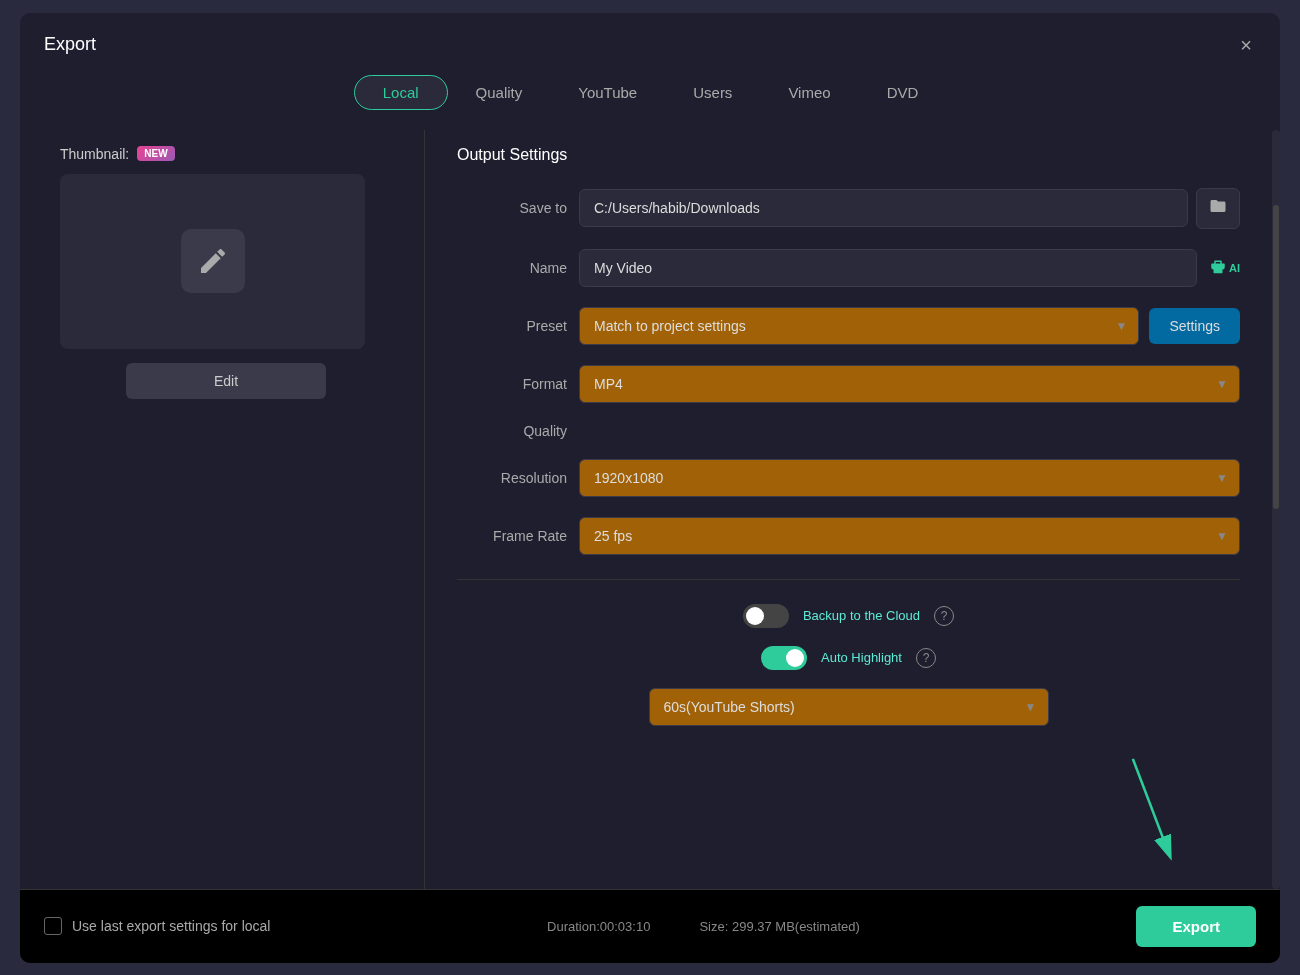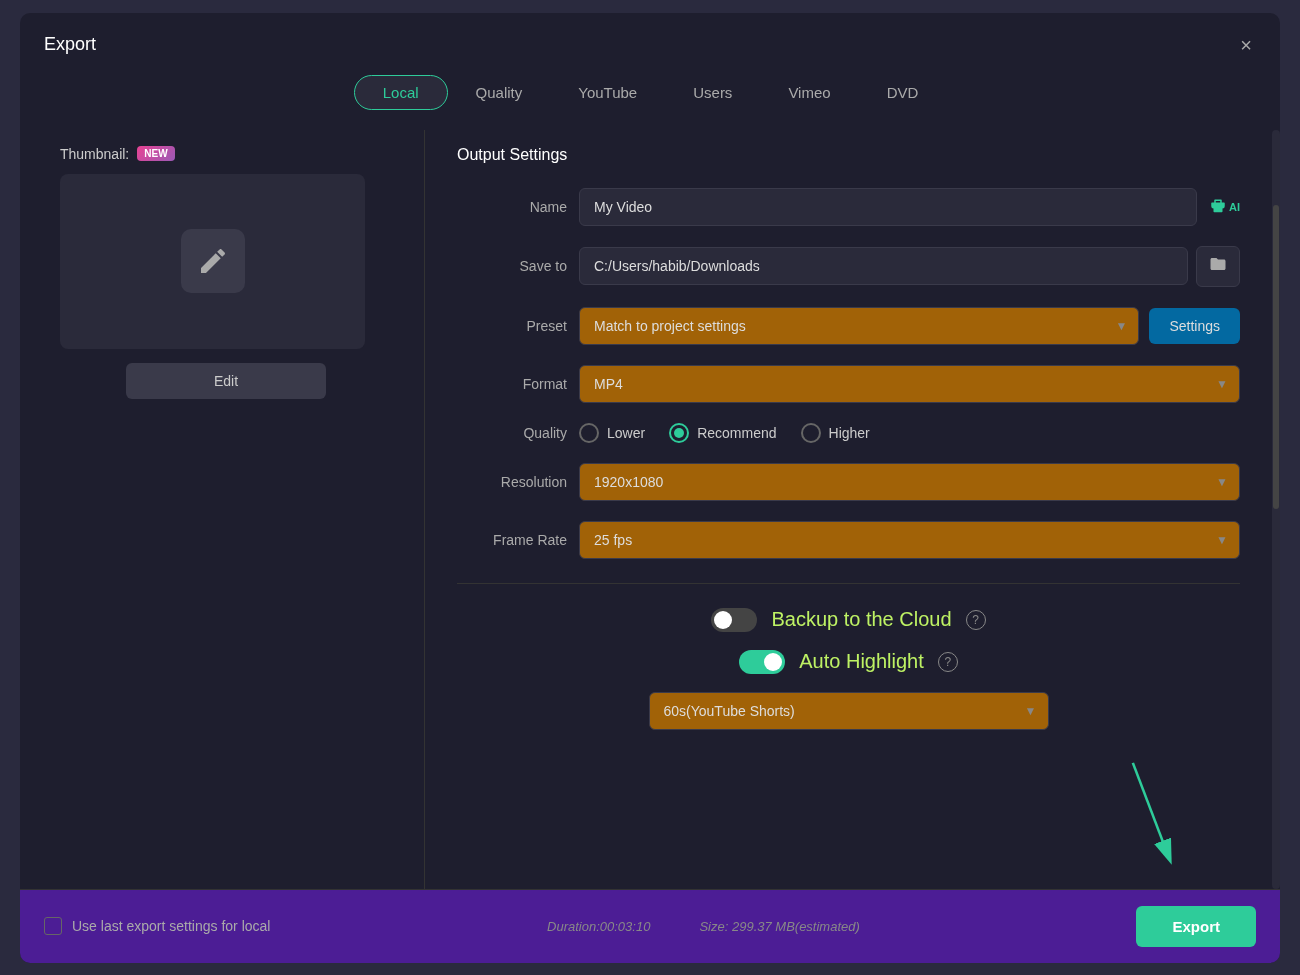--- a/index.html
+++ b/index.html
@@ -441,17 +441,6 @@
       <div class="section-title">Output Settings</div>
 
       <div class="form-row">
-        <span class="form-label">Name</span>
-        <input class="form-input" type="text" value="My Video" style="">
-        <div class="ai-icon">
-          <svg width="18" height="18" viewBox="0 0 24 24" fill="#2ecc9a">
-            <path d="M7 6V3a1 1 0 0 1 1-1h8a1 1 0 0 1 1 1v3h3a1 1 0 0 1 1 1v4a3 3 0 0 1-3 3v4a1 1 0 0 1-1 1H7a1 1 0 0 1-1-1v-4a3 3 0 0 1-3-3V7a1 1 0 0 1 1-1h3zm2 0h6V4H9v2z"></path>
-          </svg>
-          <span class="ai-text">AI</span>
-        </div>
-      </div>
-
-      <div class="form-row">
         <span class="form-label">Save to</span>
         <div class="save-to-row">
           <input class="path-input" type="text" value="C:/Users/habib/Downloads" style="">
@@ -460,6 +449,17 @@
               <path d="M10 4H4c-1.1 0-1.99.9-1.99 2L2 18c0 1.1.9 2 2 2h16c1.1 0 2-.9 2-2V8c0-1.1-.9-2-2-2h-8l-2-2z"></path>
             </svg>
           </button>
+        </div>
+      </div>
+
+      <div class="form-row">
+        <span class="form-label">Name</span>
+        <input class="form-input" type="text" value="My Video" style="">
+        <div class="ai-icon">
+          <svg width="18" height="18" viewBox="0 0 24 24" fill="#2ecc9a">
+            <path d="M7 6V3a1 1 0 0 1 1-1h8a1 1 0 0 1 1 1v3h3a1 1 0 0 1 1 1v4a3 3 0 0 1-3 3v4a1 1 0 0 1-1 1H7a1 1 0 0 1-1-1v-4a3 3 0 0 1-3-3V7a1 1 0 0 1 1-1h3zm2 0h6V4H9v2z"></path>
+          </svg>
+          <span class="ai-text">AI</span>
         </div>
       </div>
 

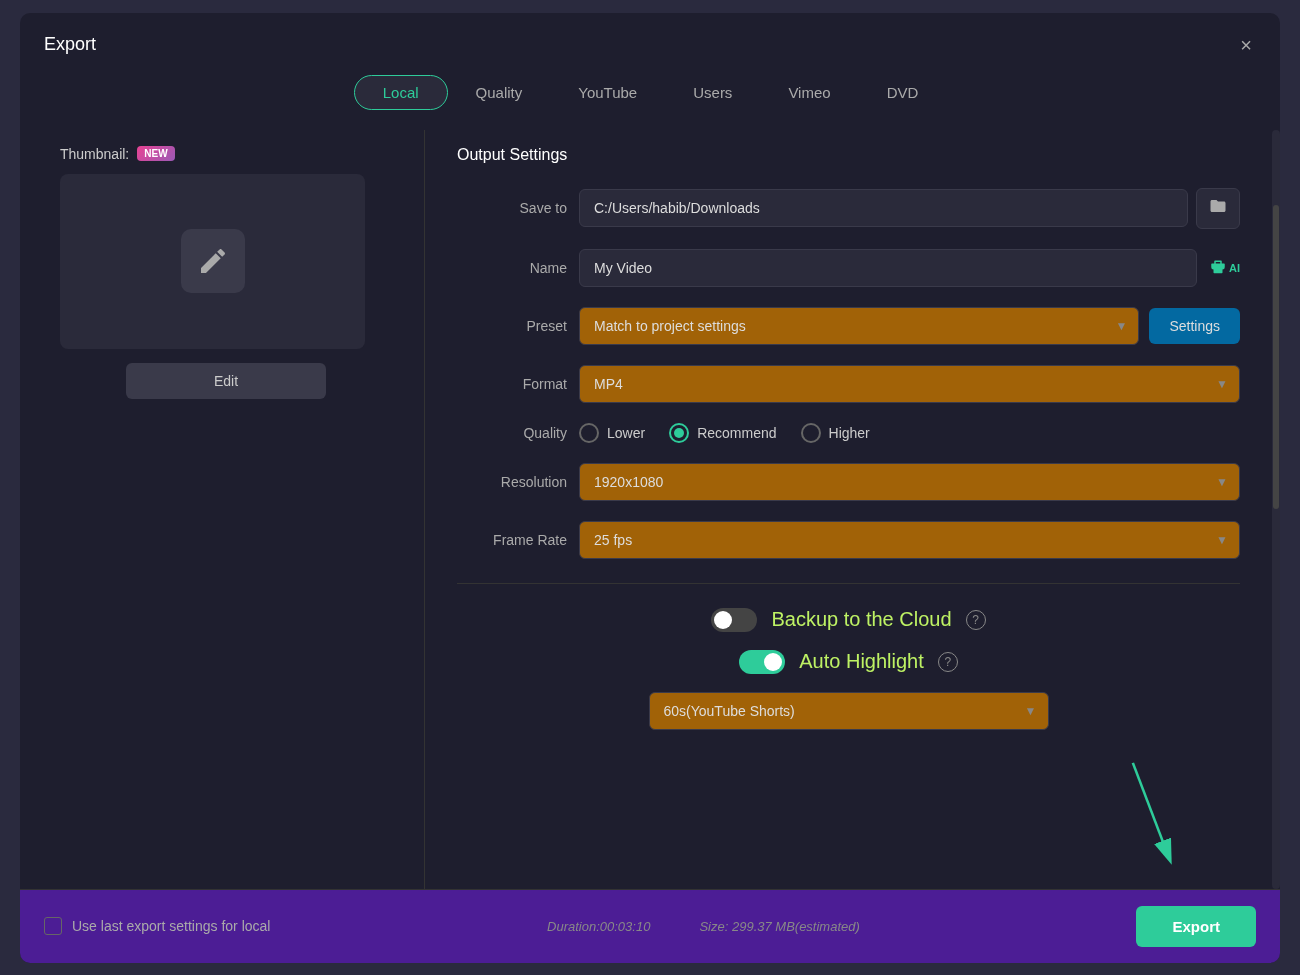--- a/index.html
+++ b/index.html
@@ -488,22 +488,6 @@
 
       <div class="form-row">
         <span class="form-label">Quality</span>
-        <div class="quality-row">
-          <label class="radio-option">
-            <div class="radio-circle"></div>
-            <span>Lower</span>
-          </label>
-          <label class="radio-option">
-            <div class="radio-circle selected">
-              <div class="radio-inner"></div>
-            </div>
-            <span>Recommend</span>
-          </label>
-          <label class="radio-option">
-            <div class="radio-circle"></div>
-            <span>Higher</span>
-          </label>
-        </div>
       </div>
 
       <div class="form-row">

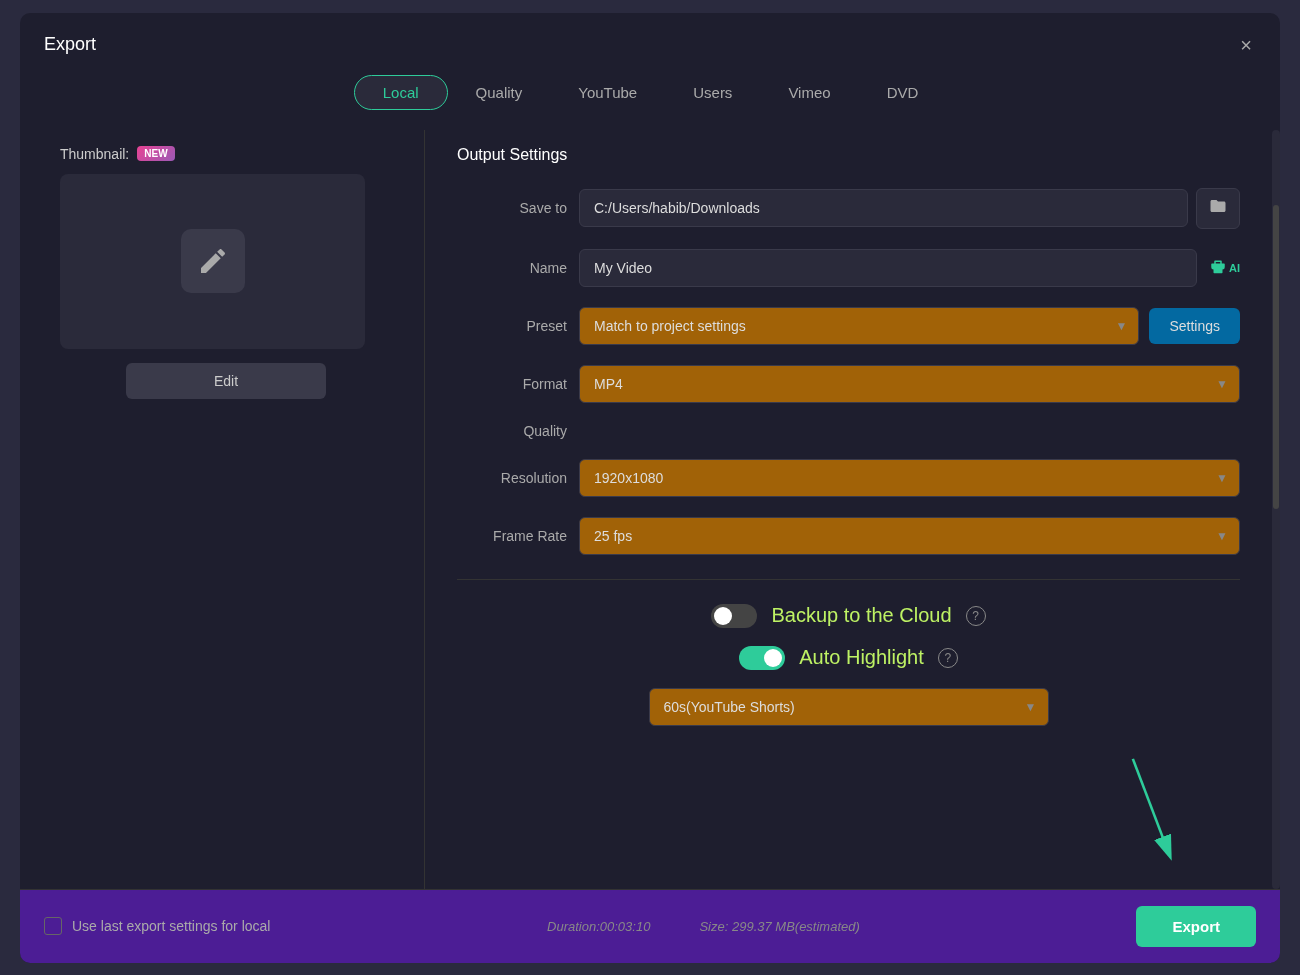--- a/index.html
+++ b/index.html
@@ -327,8 +327,8 @@
       left: 25px;
     }
     .toggle-label {
-      font-size: 20px;
-      color: #bef264;
+      font-size: 13px;
+      color: #5eead4;
     }
     .help-icon {
       width: 20px;

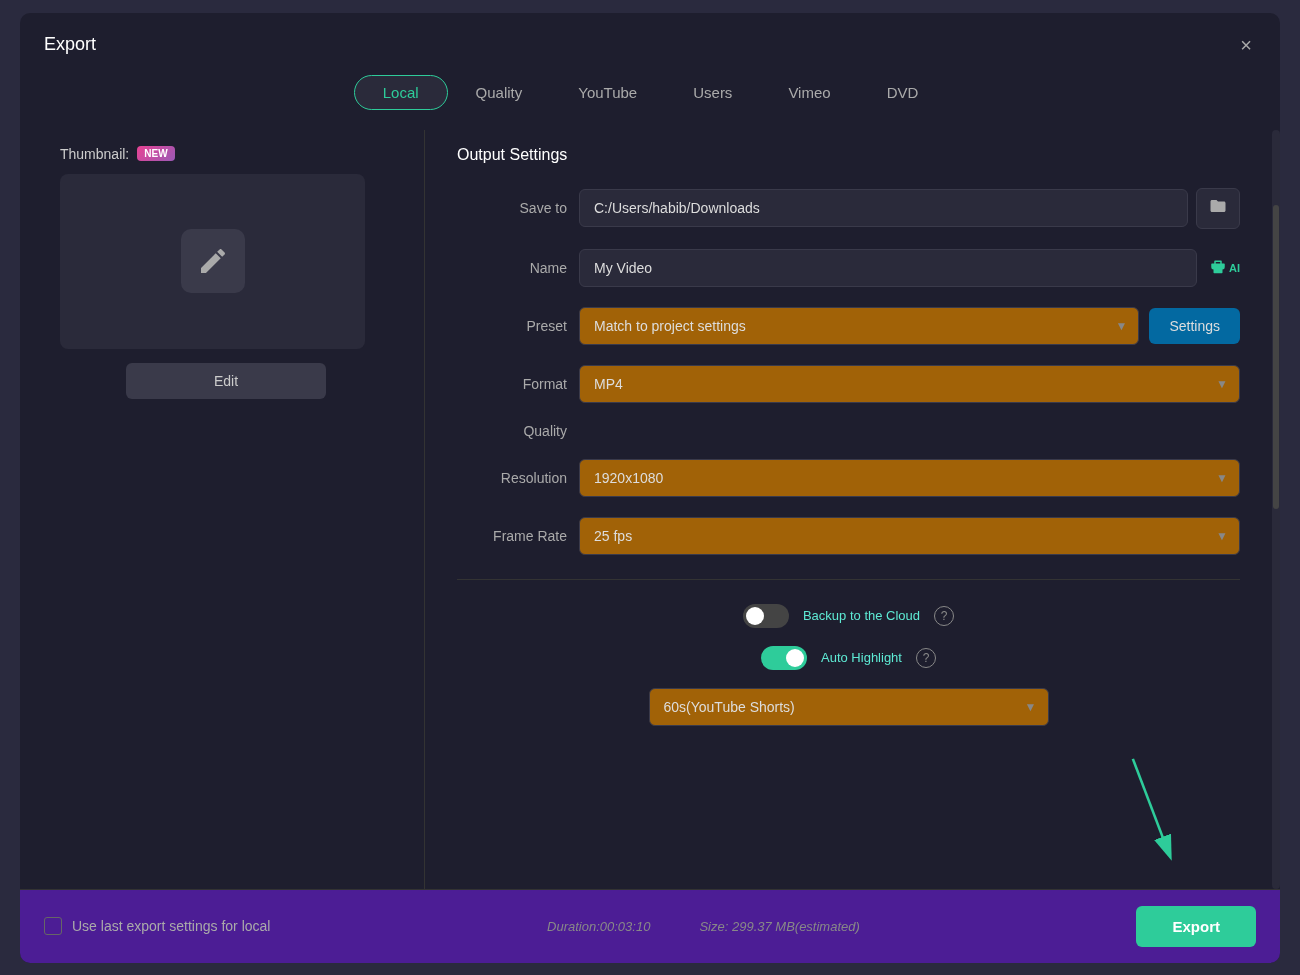--- a/index.html
+++ b/index.html
@@ -353,7 +353,7 @@
       justify-content: space-between;
       padding: 16px 24px;
       border-top: 1px solid #333;
-      background: #4c1d95;
+      background: #000000;
     }
     .footer-left {
       display: flex;

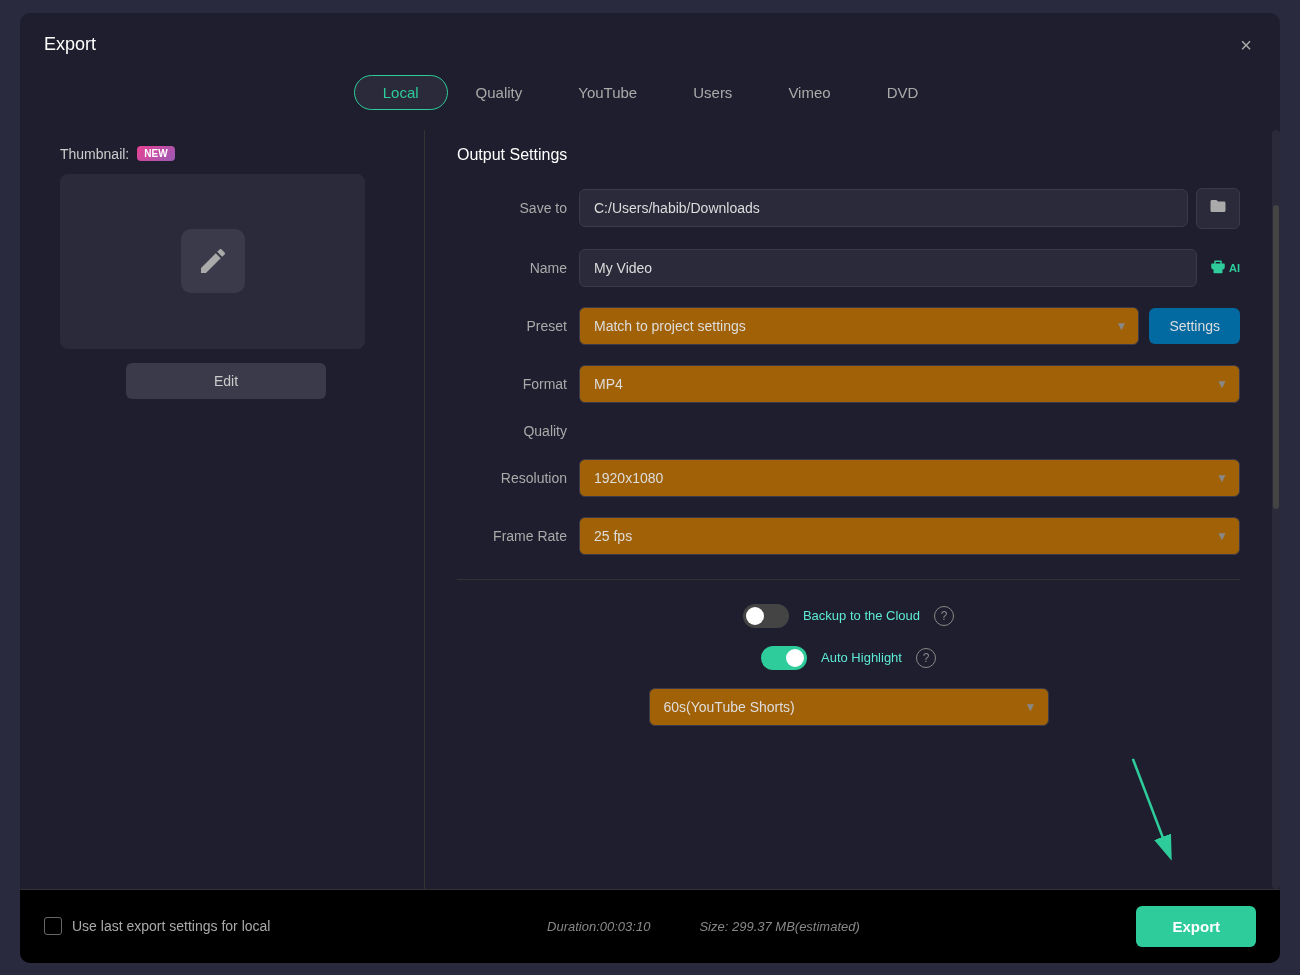--- a/index.html
+++ b/index.html
@@ -375,7 +375,6 @@
     .footer-center {
       display: flex;
       gap: 49px;
-      font-style: italic;
     }
     .footer-info {
       font-size: 13px;

